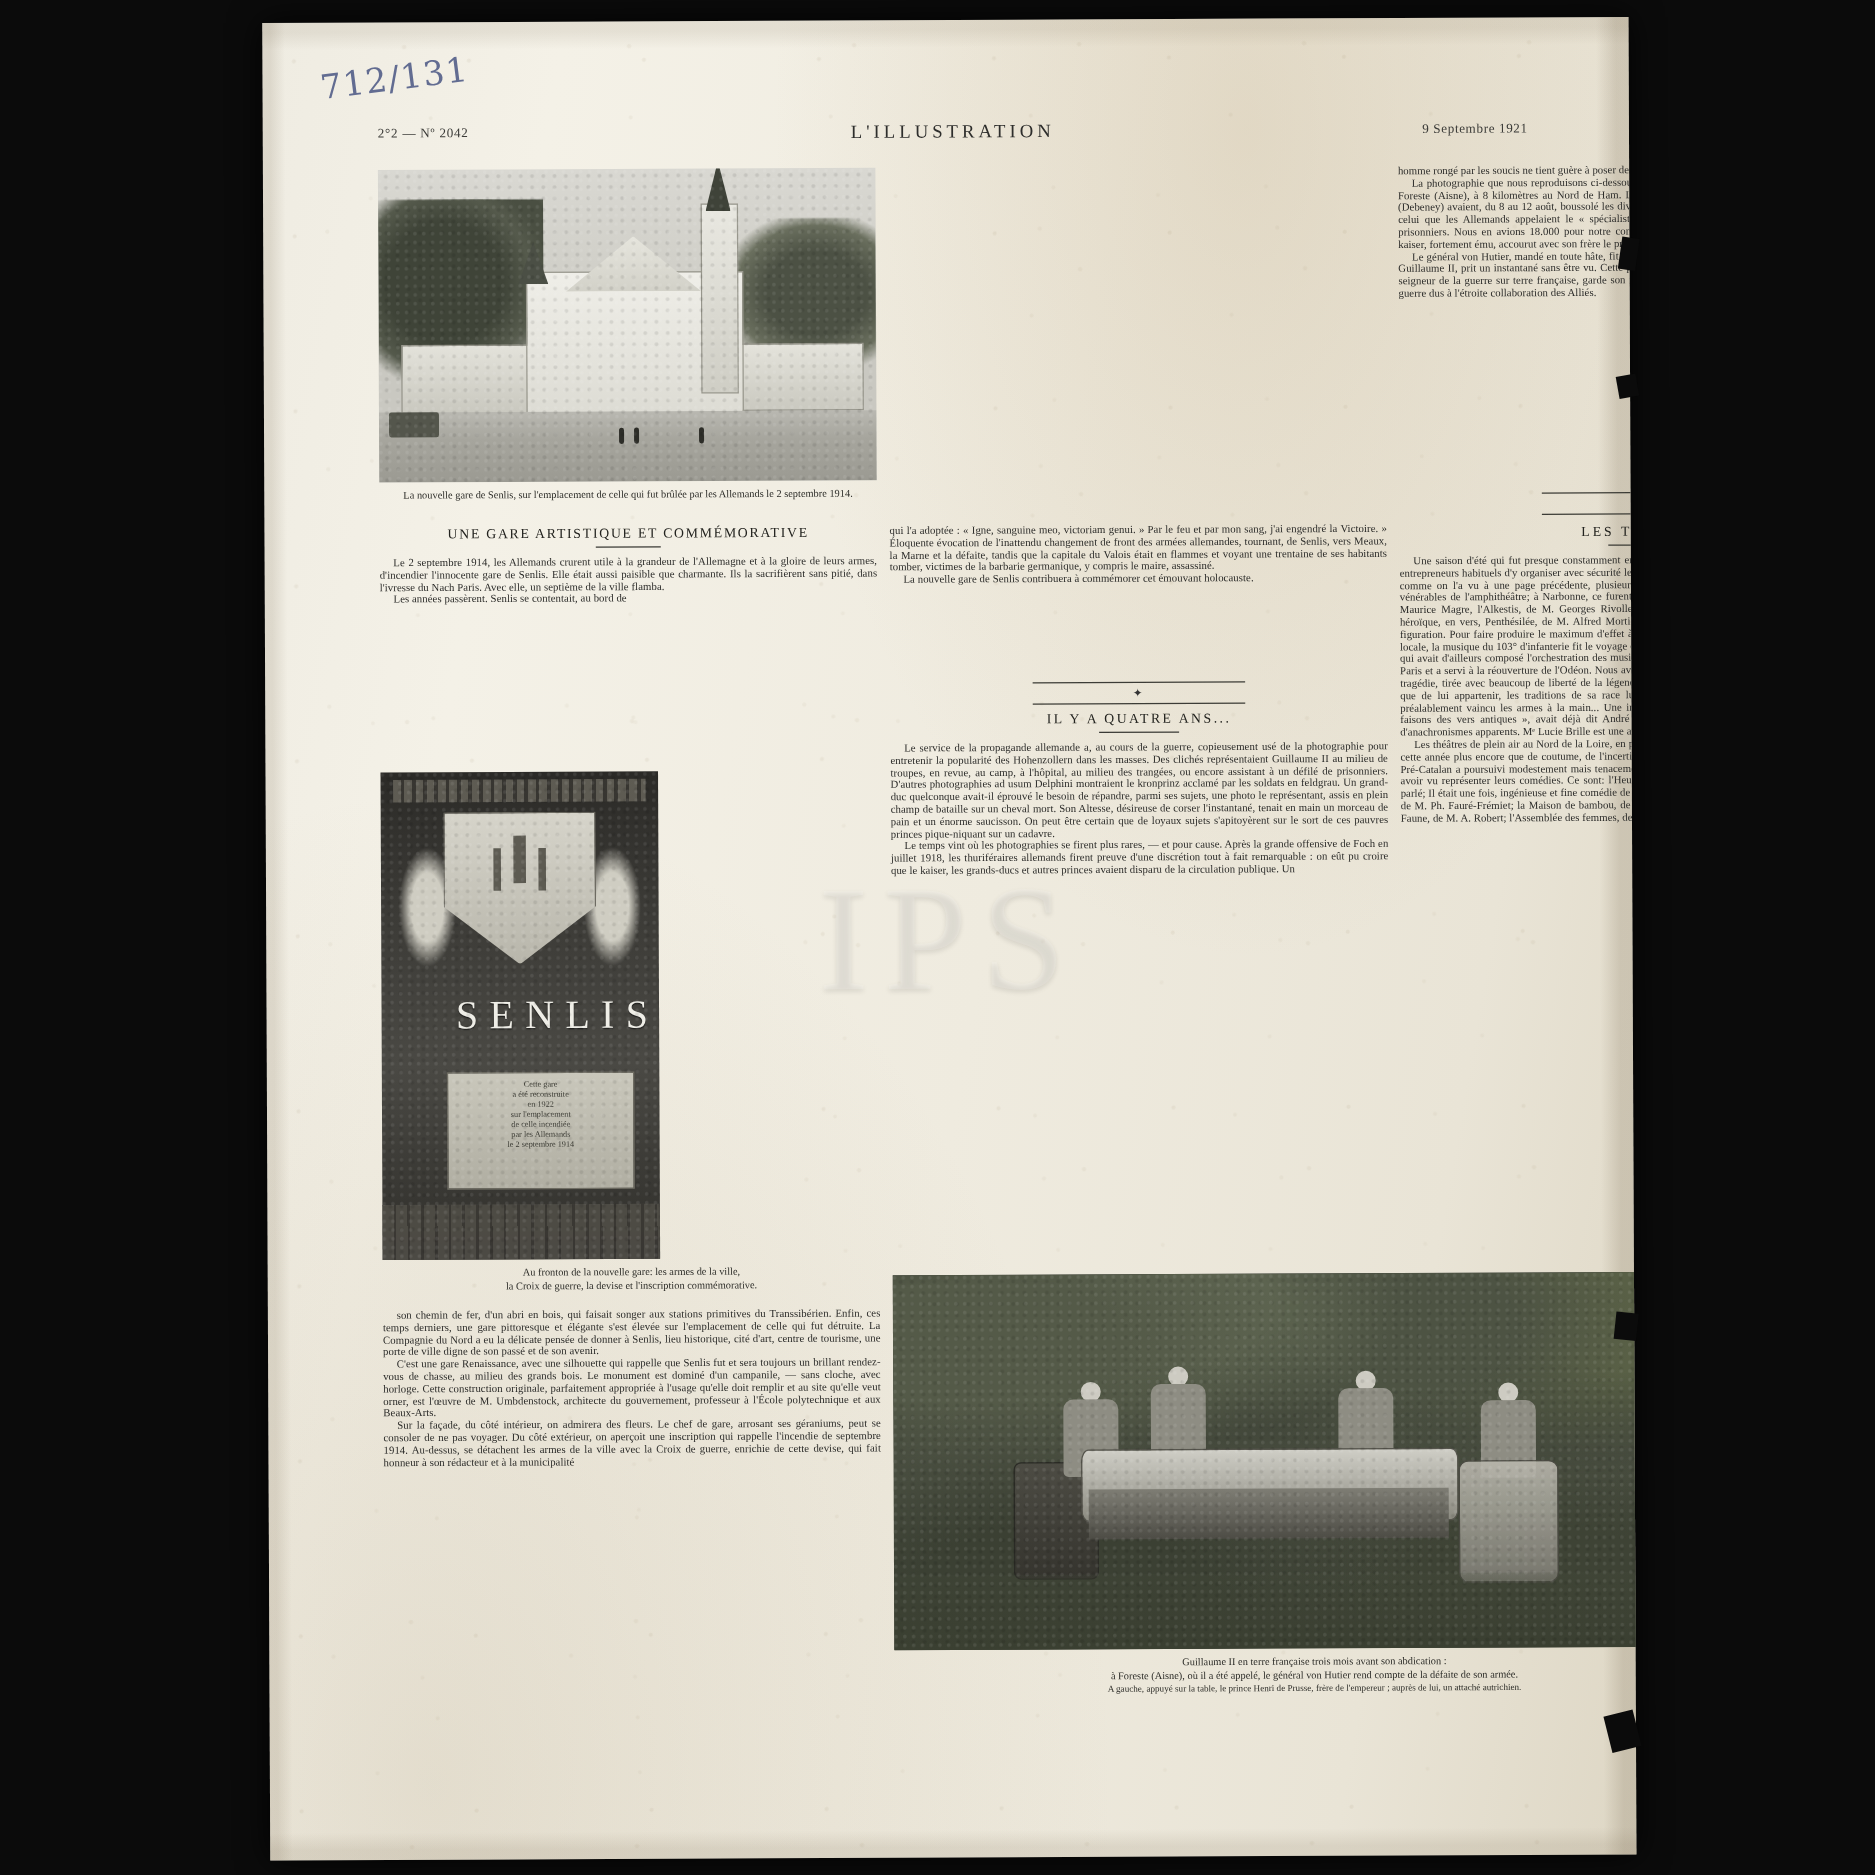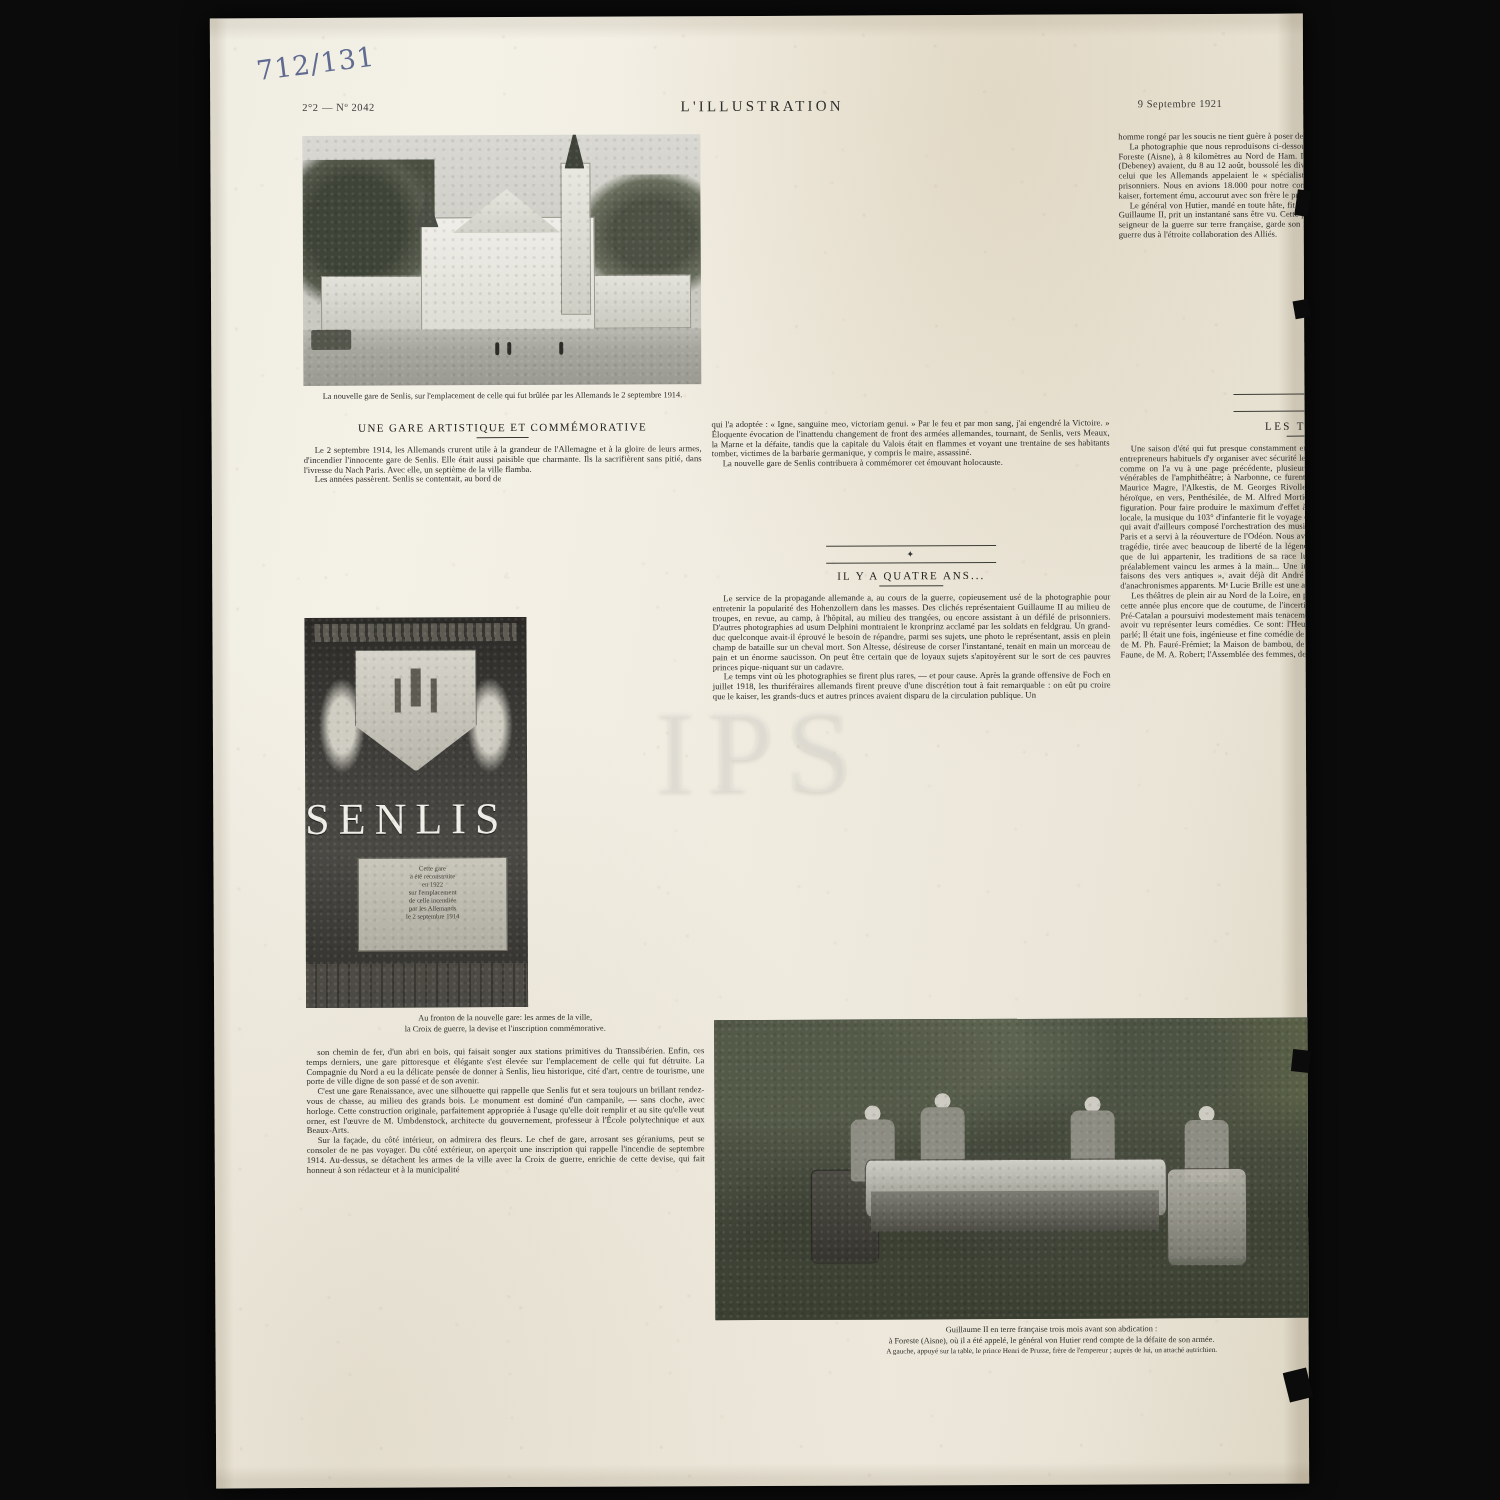--- a/index.html
+++ b/index.html
@@ -162,8 +162,8 @@
   #photo-pediment .wreathL{left:14px;}
   #photo-pediment .wreathR{right:14px;}
   #photo-pediment .senlis{
-    position:absolute;left:0;right:0;top:176px;text-align:left;
-    font-family:"Liberation Serif",serif;font-size:44px;letter-spacing:9px;
+    position:absolute;left:0;right:0;top:176px;text-align:right;
+    font-family:"Liberation Serif",serif;font-size:32px;letter-spacing:9px;
     color:#efeee7;text-shadow:0 1px 1px rgba(0,0,0,.6);
   }
   #photo-pediment .plaque{

